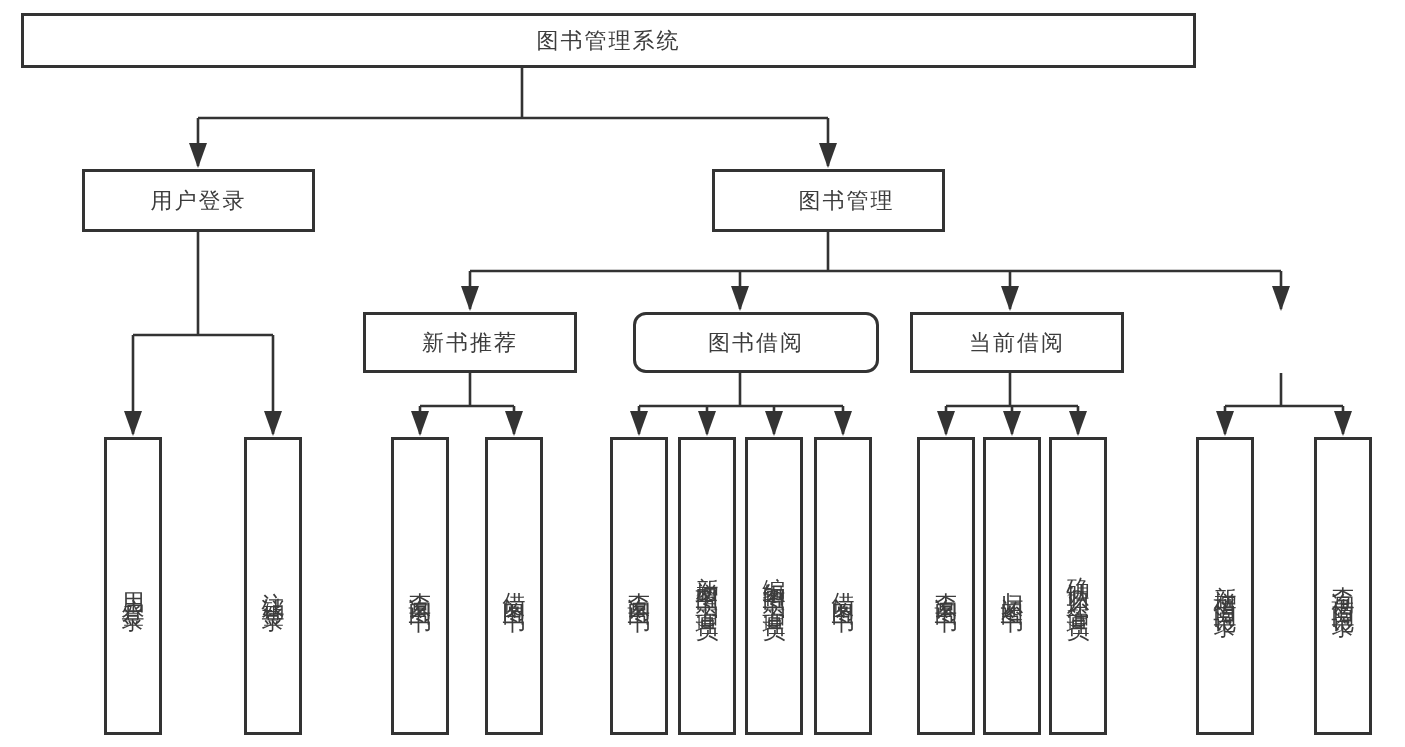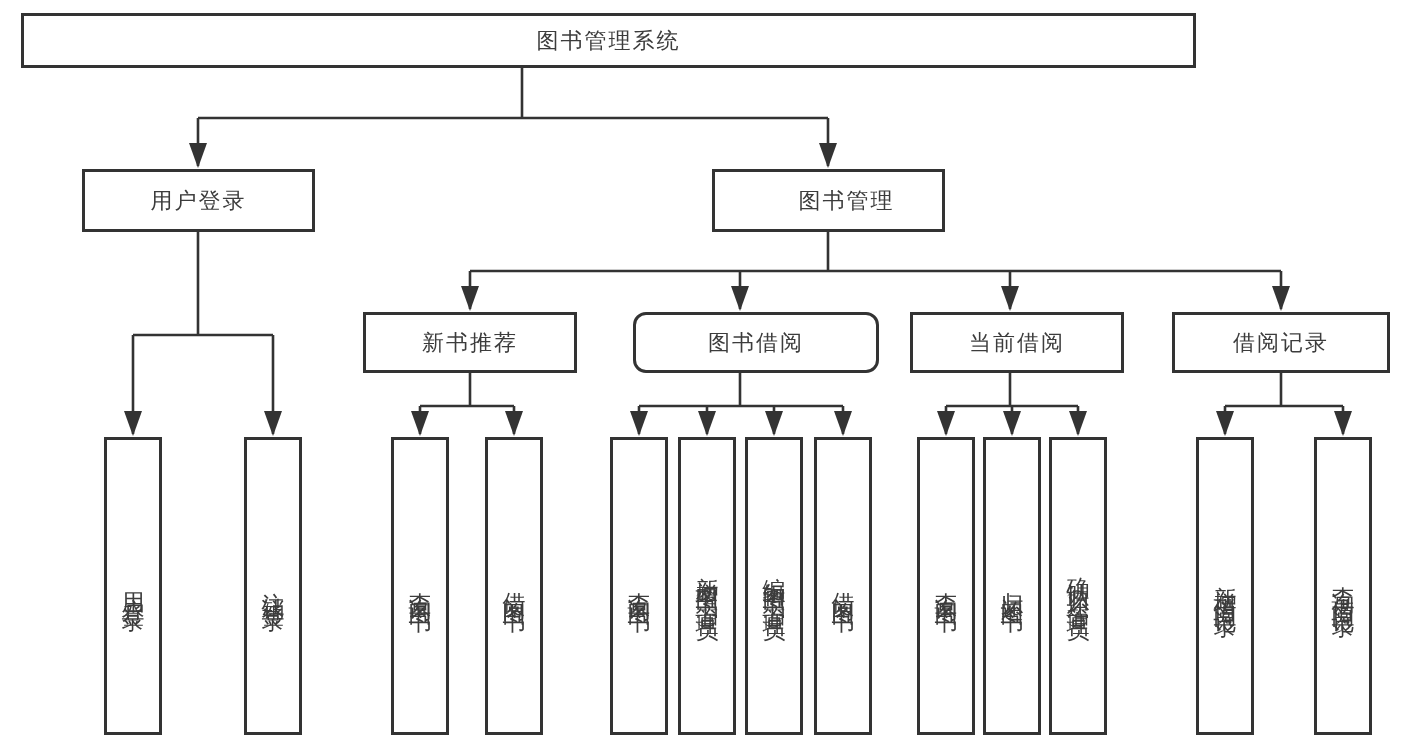--- a/index.html
+++ b/index.html
@@ -122,9 +122,6 @@
   <div class="box" style="left:910px; top:312px; width:214px; height:61px;">
     <span>当前借阅</span>
   </div>
-  <div class="box" style="left:1172px; top:312px; width:218px; height:61px;">
-    <span>借阅记录</span>
-  </div>
 
   <div class="box leaf" style="left:104px; top:437px; width:58px; height:298px;">
     <span class="vtext">用户登录</span>

